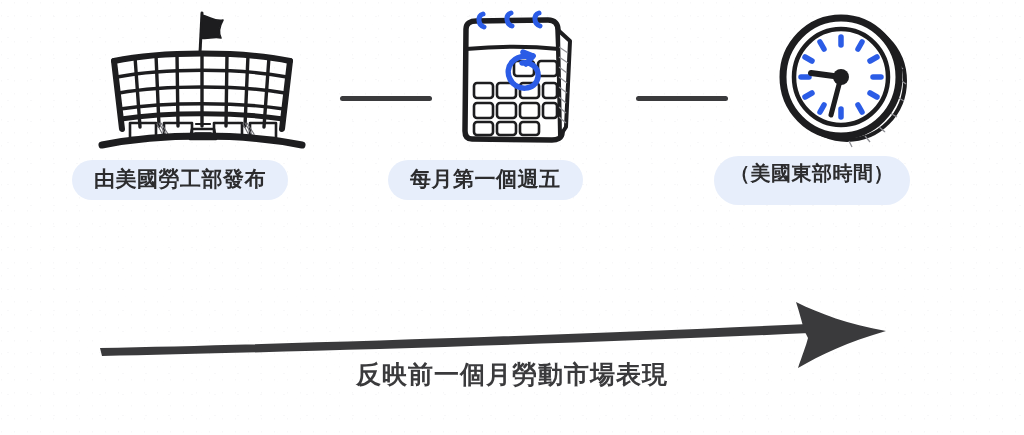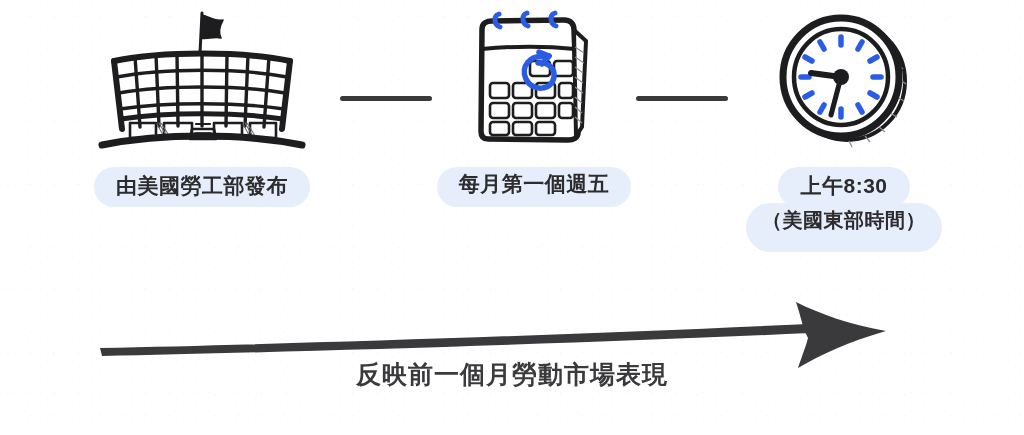--- a/index.html
+++ b/index.html
@@ -53,9 +53,8 @@
   .labels {
     display: flex;
     flex-direction: column;
-    align-items: center;
+    align-items: flex-start;
     gap: 0px;
-    margin-top: 7px;
   }
 
   .pill {

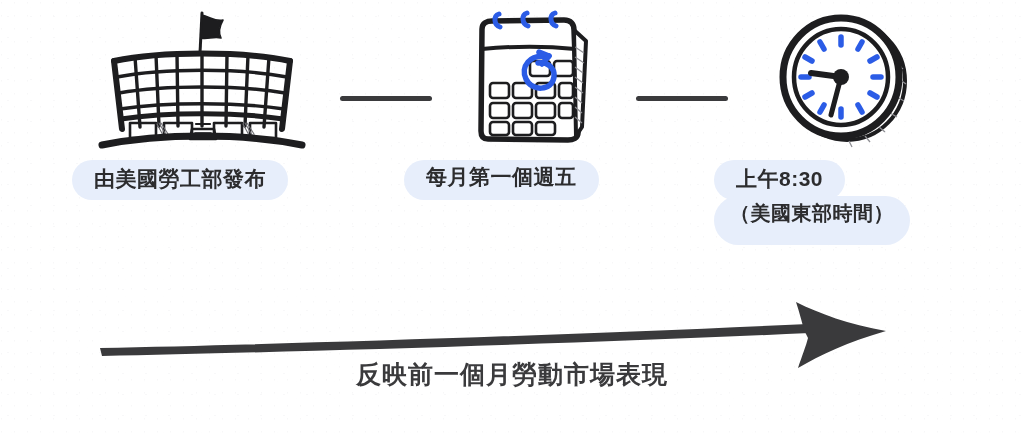--- a/index.html
+++ b/index.html
@@ -178,7 +178,7 @@
 
   <div class="connector" style="left: 340px; width: 92px;"></div>
 
-  <div class="step" style="left: 404px; font-family: Liberation Mono, monospace;">
+  <div class="step" style="left: 388px;">
     <div class="step-icon">
       <svg width="160" height="150" viewBox="0 0 160 150" aria-hidden="true">
 

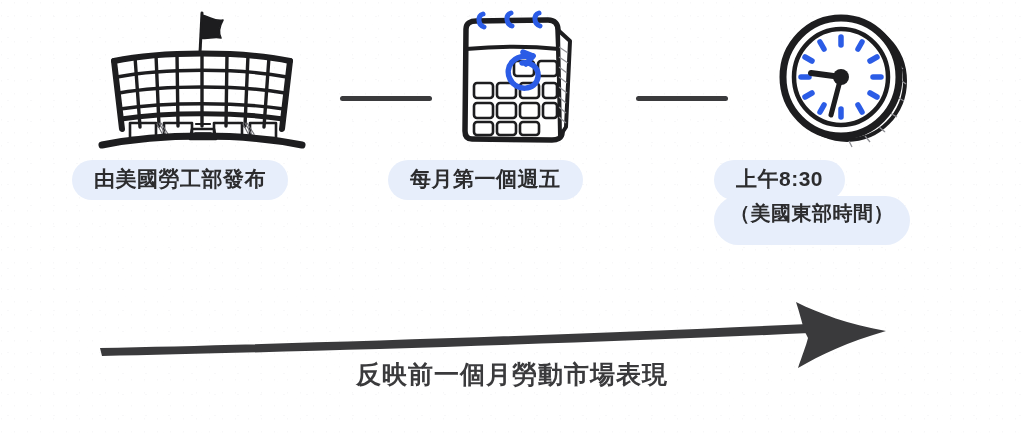--- a/index.html
+++ b/index.html
@@ -286,7 +286,6 @@
       </svg>
     </div>
     <div class="labels">
-      <span class="pill">上午8:30</span>
       <span class="pill secondary">（美國東部時間）</span>
     </div>
   </div>

